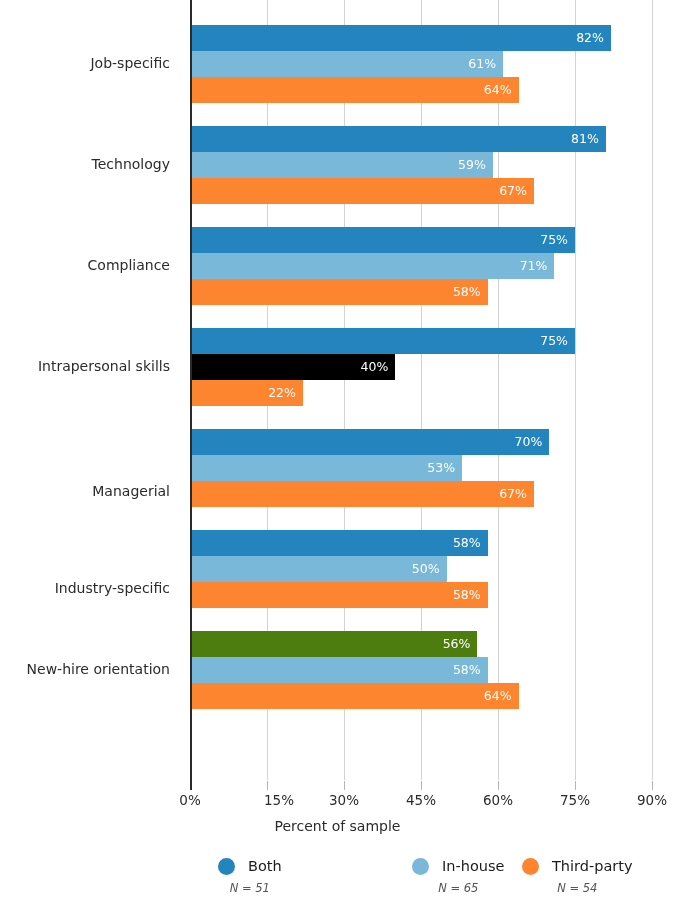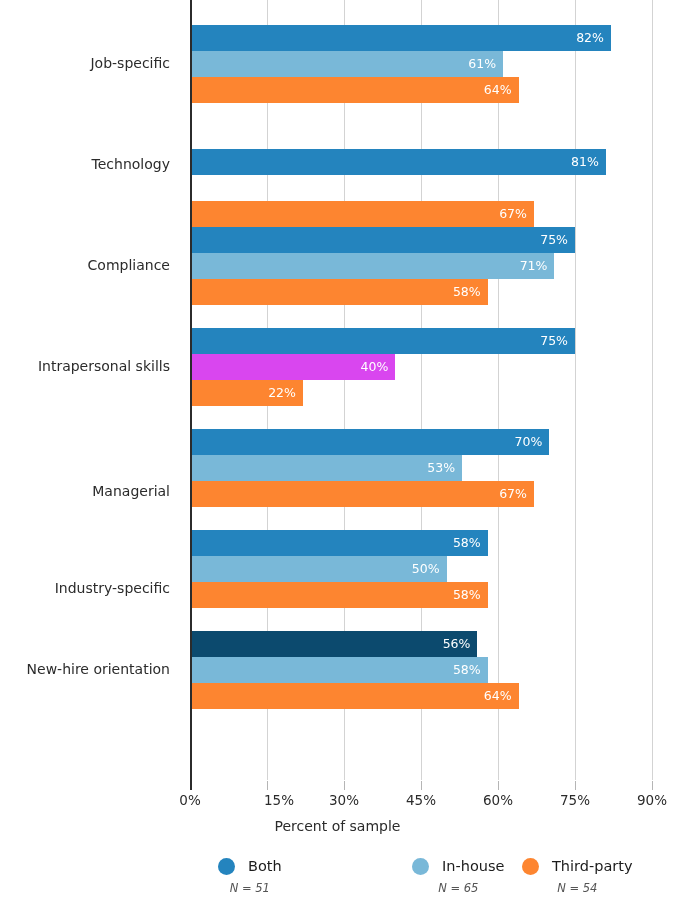--- a/index.html
+++ b/index.html
@@ -174,7 +174,7 @@
           <span class="bar-value">64%</span>
         </div>
       </div>
-      <div class="bar-group" style="top: 126px; height: 78px; margin-top: 23px;">
+      <div class="bar-group" style="top: 126px; height: 78px;">
         <div class="bar" title="Technology — Both — 81%" style="top: 0px; width: 415.8px; background: rgb(36, 132, 190);">
           <span class="bar-value">81%</span>
         </div>

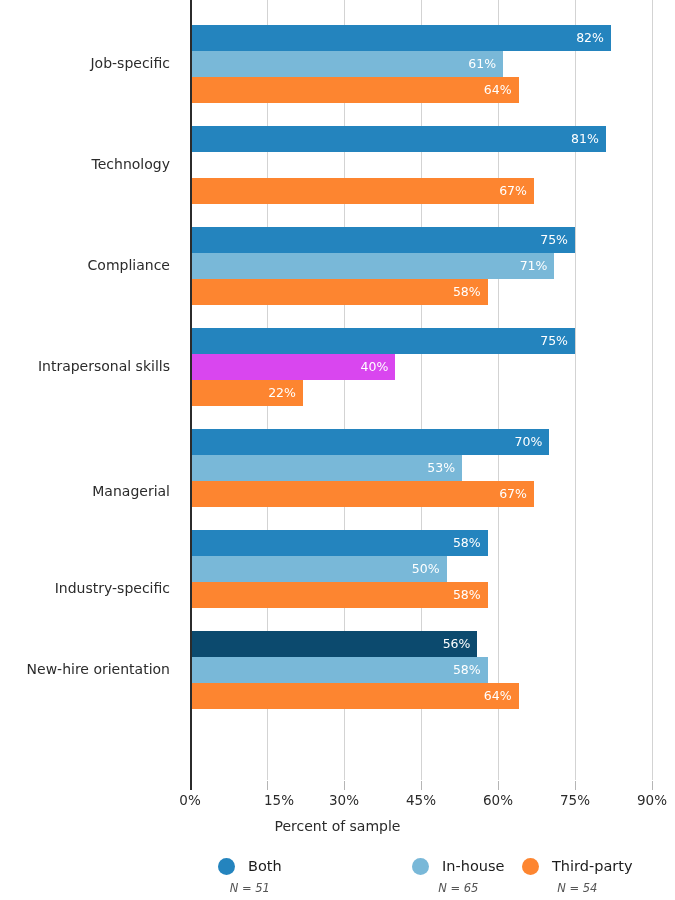--- a/index.html
+++ b/index.html
@@ -177,6 +177,9 @@
       <div class="bar-group" style="top: 126px; height: 78px;">
         <div class="bar" title="Technology — Both — 81%" style="top: 0px; width: 415.8px; background: rgb(36, 132, 190);">
           <span class="bar-value">81%</span>
+        </div>
+        <div class="bar" title="Technology — In-house — 59%" style="top: 26px; width: 302.867px; background: rgb(121, 184, 216);">
+          <span class="bar-value">59%</span>
         </div>
         <div class="bar" title="Technology — Third-party — 67%" style="top: 52px; width: 343.933px; background: rgb(253, 133, 48);">
           <span class="bar-value">67%</span>

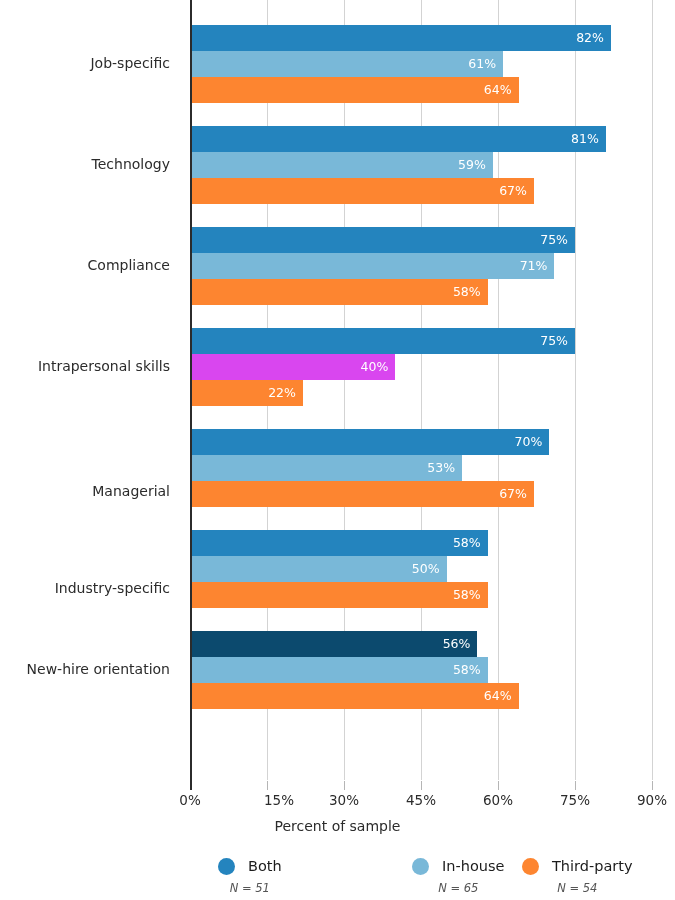--- a/index.html
+++ b/index.html
@@ -200,7 +200,7 @@
         <div class="bar" title="Intrapersonal skills — Both — 75%" style="top: 0px; width: 385px; background: rgb(36, 132, 190);">
           <span class="bar-value">75%</span>
         </div>
-        <div class="bar" title="Intrapersonal skills — In-house — 40%" style="top: 26px; width: 205.333px; background: #d946ef;">
+        <div class="bar" title="Intrapersonal skills — In-house — 40%" style="top: 26px; width: 205.333px; background: #000000;">
           <span class="bar-value">40%</span>
         </div>
         <div class="bar" title="Intrapersonal skills — Third-party — 22%" style="top: 52px; width: 112.933px; background: rgb(253, 133, 48);">

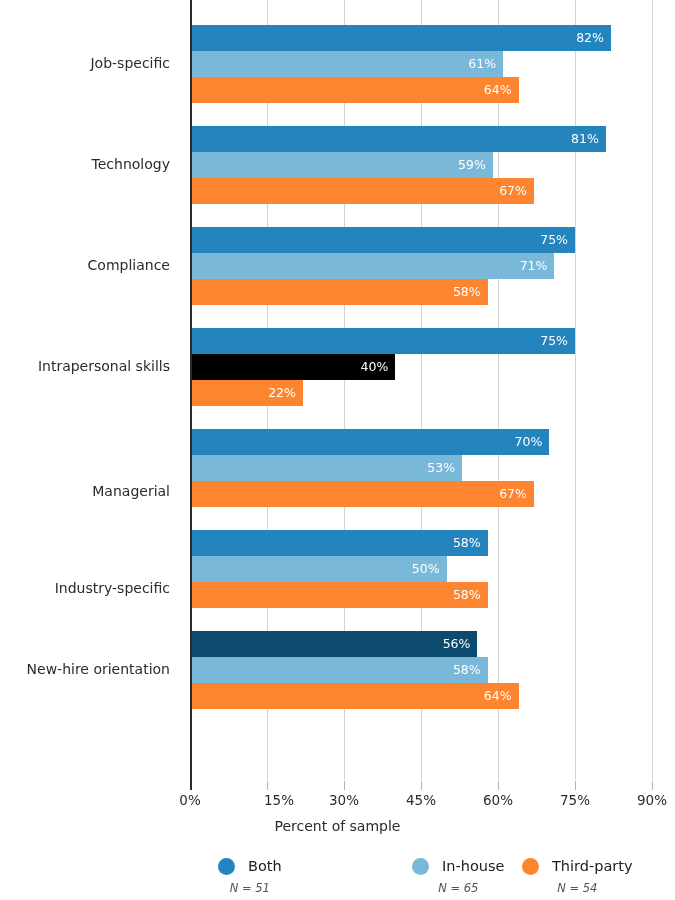--- a/index.html
+++ b/index.html
@@ -230,7 +230,7 @@
         </div>
       </div>
       <div class="bar-group" style="top: 631px; height: 78px;">
-        <div class="bar" title="New-hire orientation — Both — 56%" style="top: 0px; width: 287.467px; background: #0c4a6e;">
+        <div class="bar" title="New-hire orientation — Both — 56%" style="top: 0px; width: 287.467px; background: #4d7c0f;">
           <span class="bar-value">56%</span>
         </div>
         <div class="bar" title="New-hire orientation — In-house — 58%" style="top: 26px; width: 297.733px; background: rgb(121, 184, 216);">

